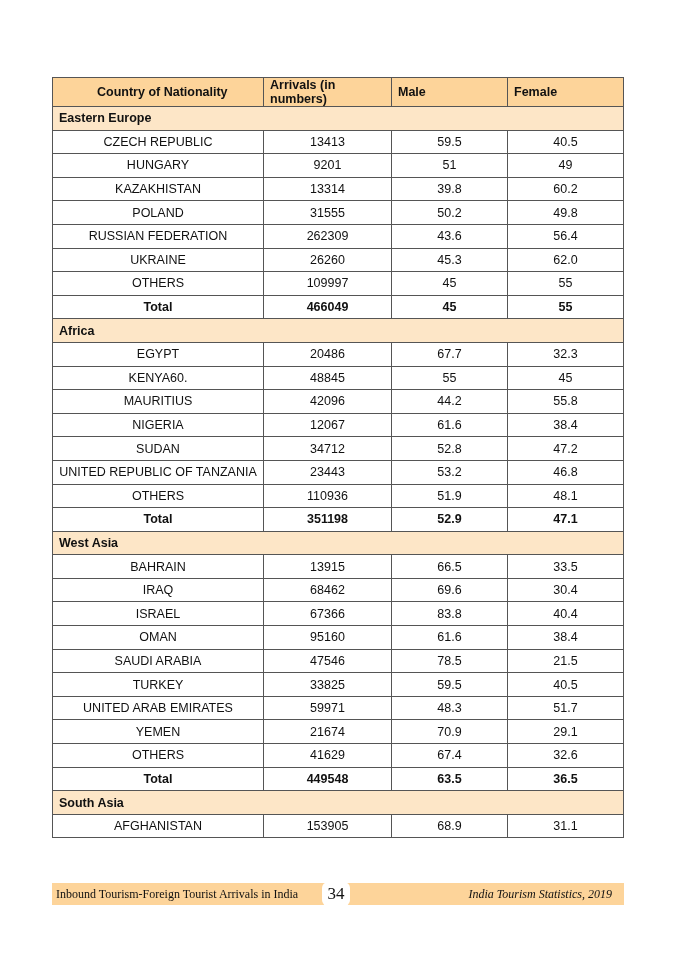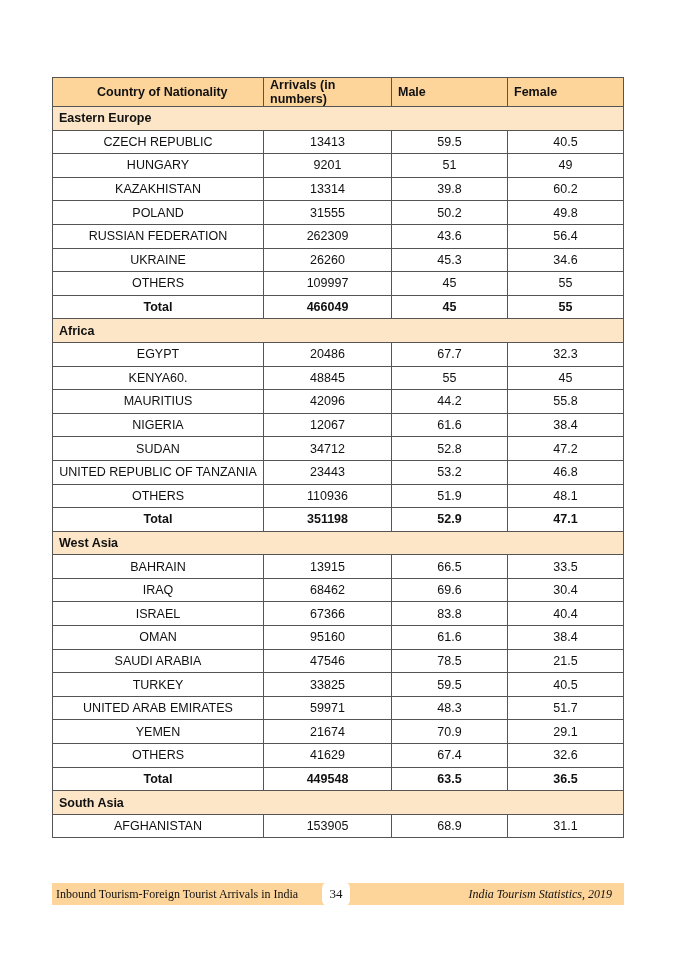--- a/index.html
+++ b/index.html
@@ -67,7 +67,7 @@
         <td class="c1">UKRAINE</td>
         <td class="num">26260</td>
         <td class="num">45.3</td>
-        <td class="num">34.6</td>
+        <td class="num">62.0</td>
       </tr>
       <tr>
         <td class="c1">OTHERS</td>

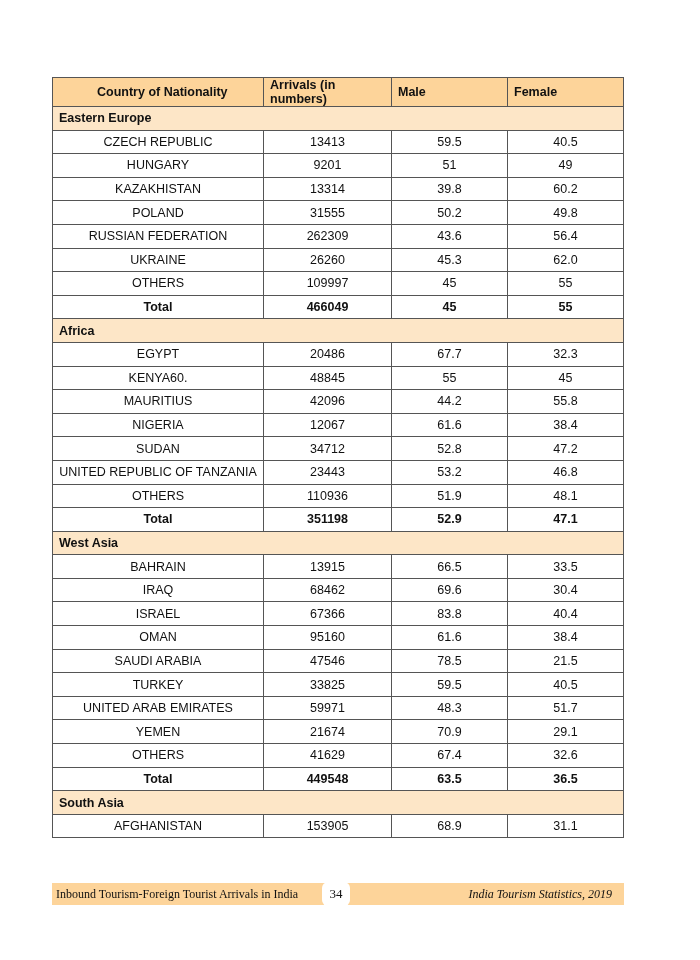--- a/index.html
+++ b/index.html
@@ -15,7 +15,7 @@
   .footer { position:absolute; left:52px; top:883px; width:572px; height:22px; background:#fdd49a; font-family:"Liberation Serif", serif; font-size:12px; }
   .footer .left { position:absolute; left:4px; top:4px;font-family:Liberation Serif, serif; }
   .footer .right { position:absolute; right:12px; top:4px;font-style:italic; }
-  .footer .page { position:absolute; left:270px; top:-1px; width:28px; height:24px; background:#fff; border-radius:6px; text-align:center; line-height:24px; font-size:13px; }
+  .footer .page { position:absolute; left:270px; top:-1px; width:28px; height:24px; background:#fff; border-radius:6px; text-align:center; line-height:24px; font-size:17px; }
 </style>
 </head>
 <body>

